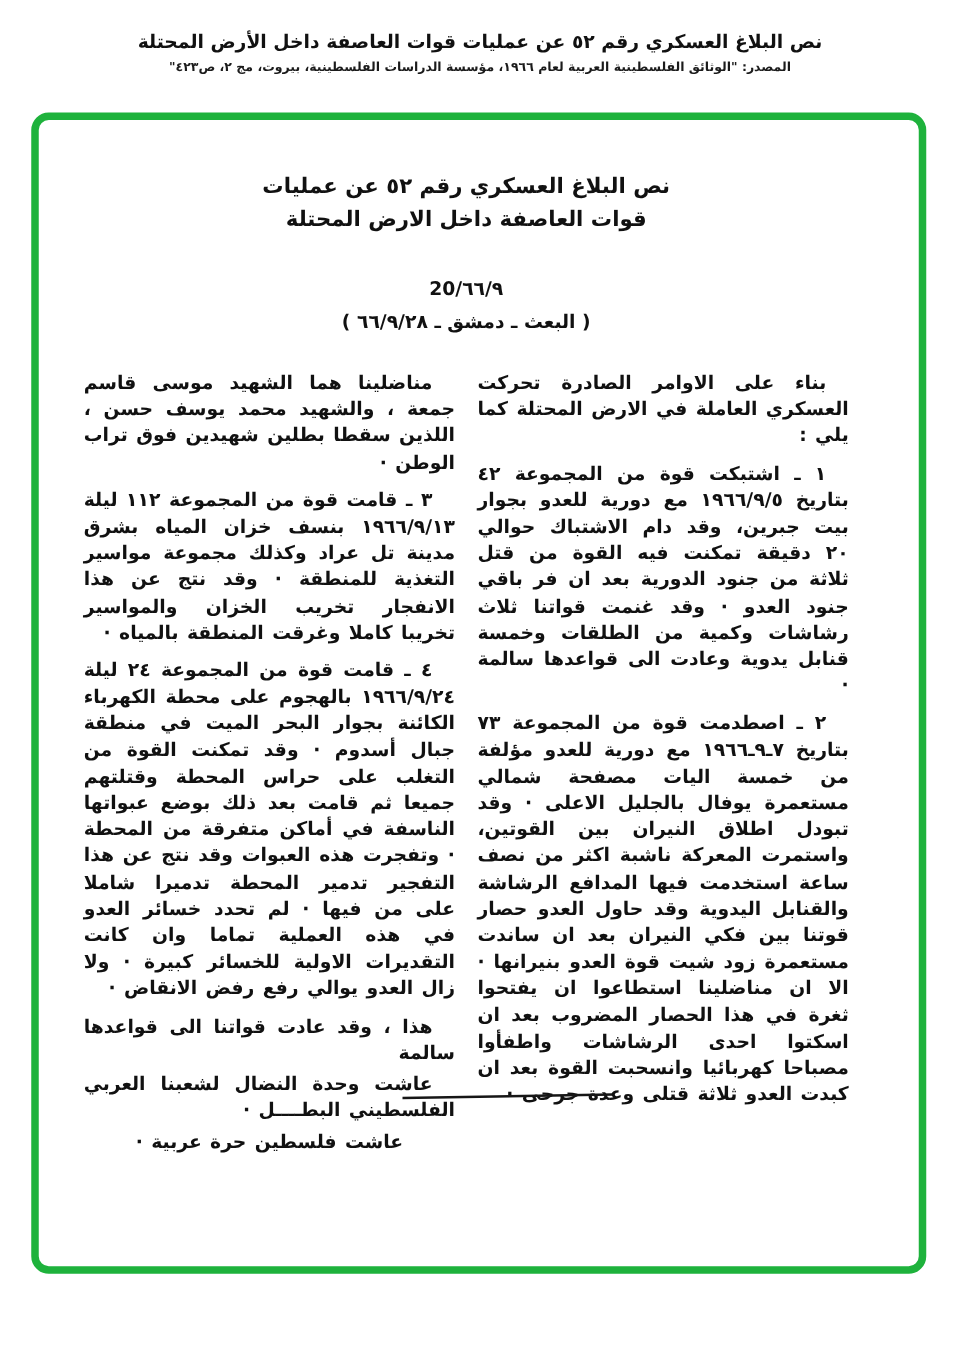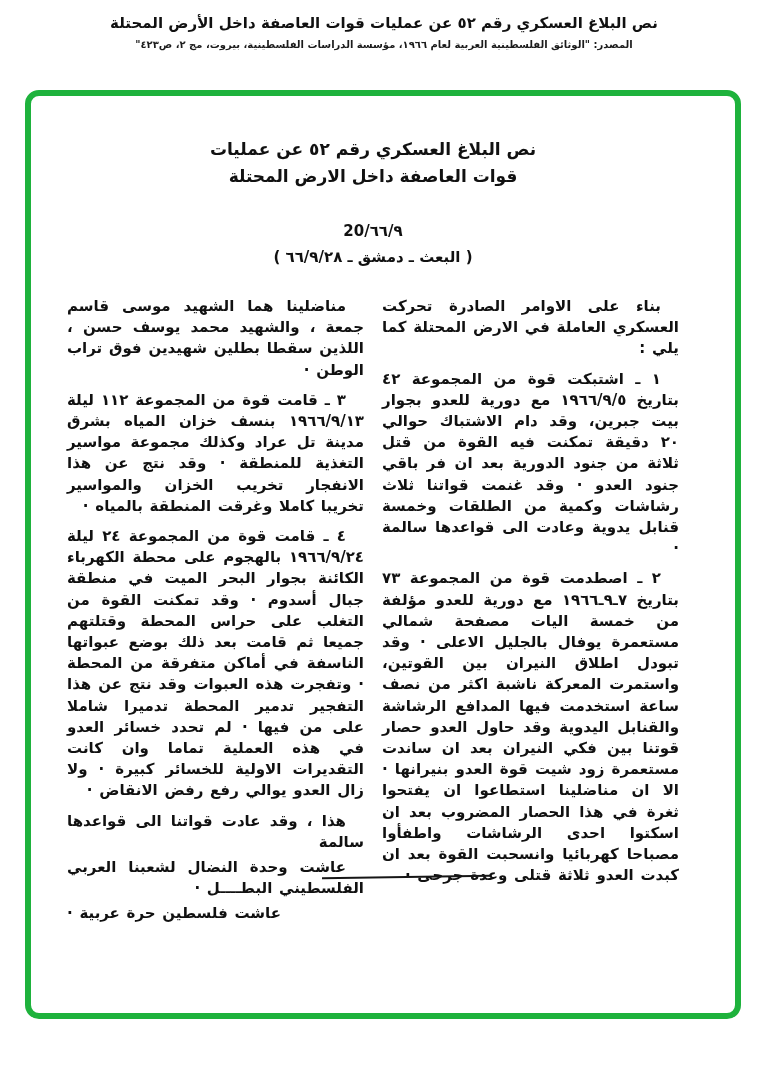--- a/index.html
+++ b/index.html
@@ -21,7 +21,7 @@
   
   .top-header {
     position: absolute;
-    top: 14px;
+    top: 24px;
     left: 0;
     width: 100%;
     text-align: center;

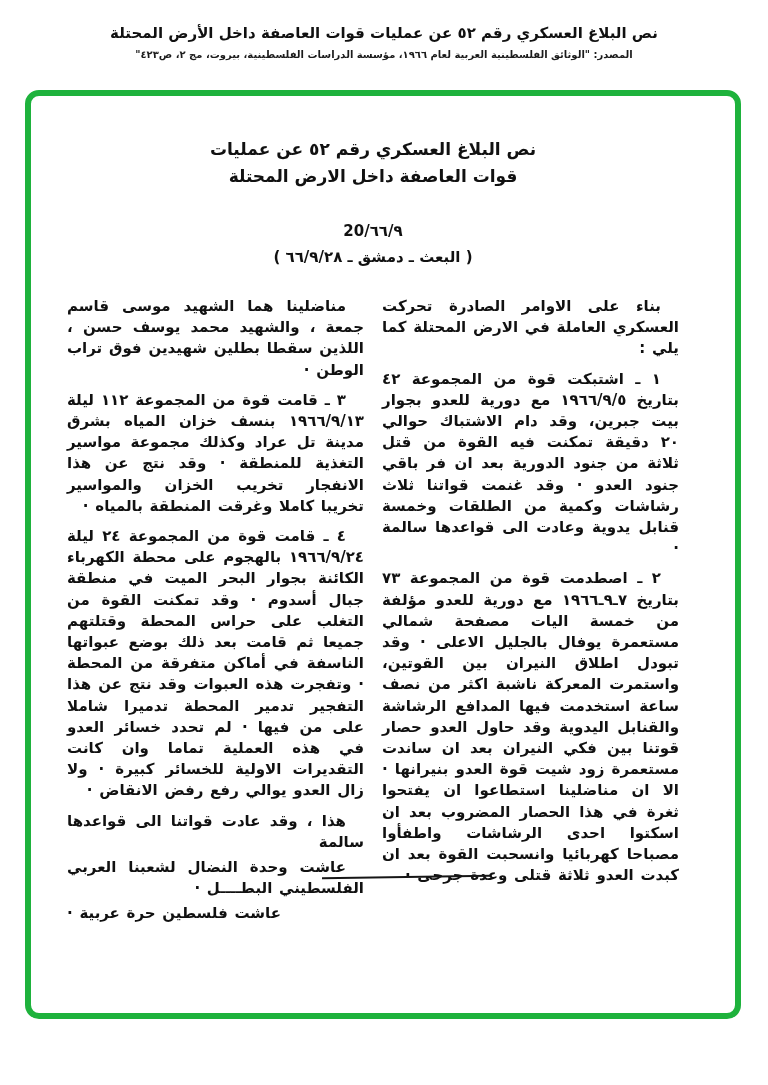--- a/index.html
+++ b/index.html
@@ -92,7 +92,7 @@
   }
   .col p.tight { margin-bottom: 4px; }
   .col p.centered {
-    text-align: left;
+    text-align: center;
     text-indent: 0;
   }
   

